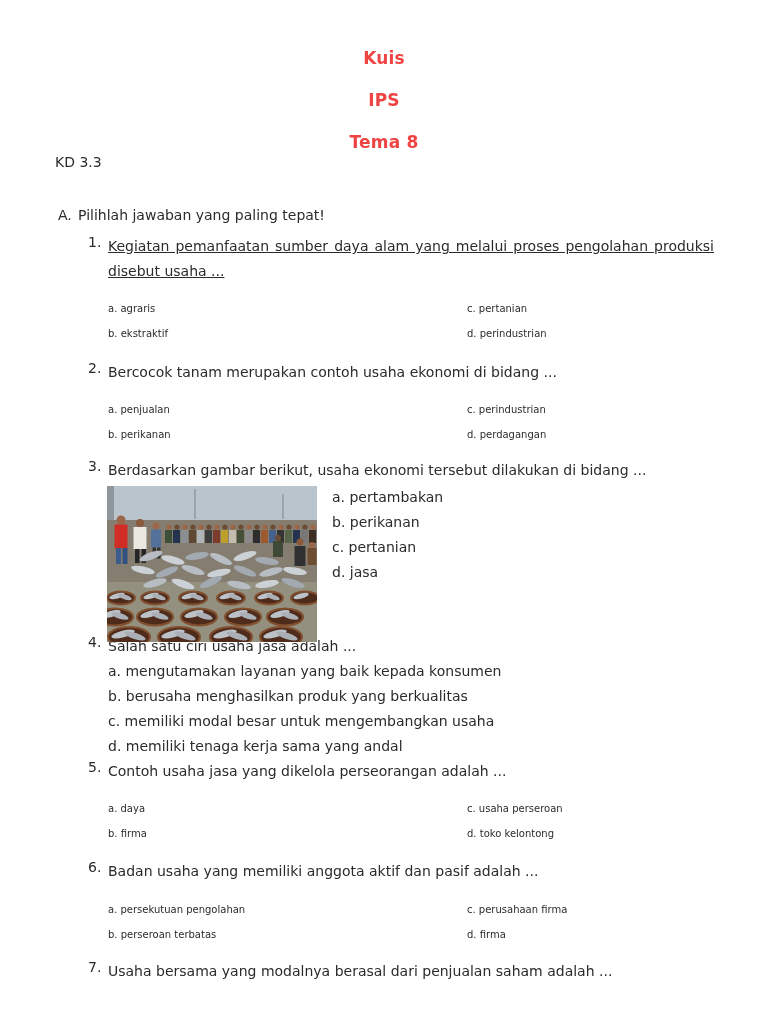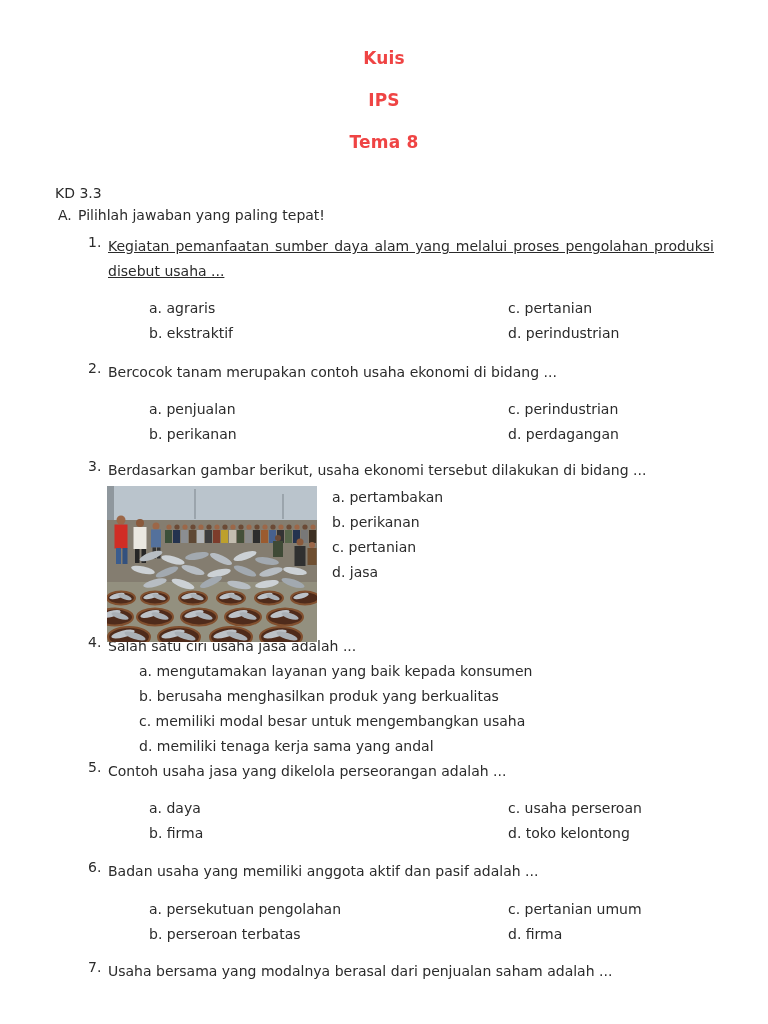--- a/index.html
+++ b/index.html
@@ -42,7 +42,7 @@
 <div class="abs title" style="top:90px;">IPS</div>
 <div class="abs title" style="top:132px;">Tema 8</div>
 
-<div class="abs plain" style="left:55px; top:185px;">KD 3.3</div>
+<div class="abs plain" style="left:55px; top:154px;">KD 3.3</div>
 
 <div class="abs sec" style="left:58px; top:207px; width:640px;">
   <span class="secnum">A.</span>

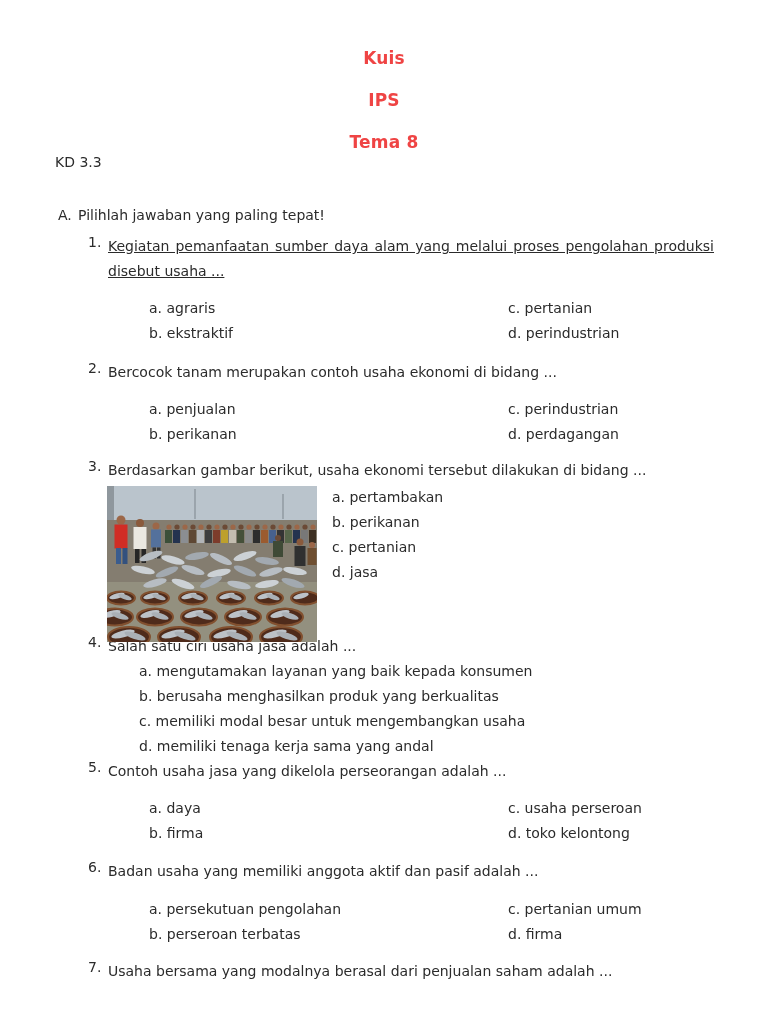--- a/index.html
+++ b/index.html
@@ -24,7 +24,7 @@
   .justify { text-align:justify;text-decoration:underline; }
   .sec { display:flex; font-size:14px; }
   .secnum { width:20px; flex:none; }
-  .optgrid { font-size:14px;margin-left:41px; }
+  .optgrid { font-size:10px; }
   .optrow { position:relative; height:25px; line-height:25px; }
   .optrow .col2 { position:absolute; left:359px; top:0; }
   .optstack { font-size:14px; line-height:25px; }

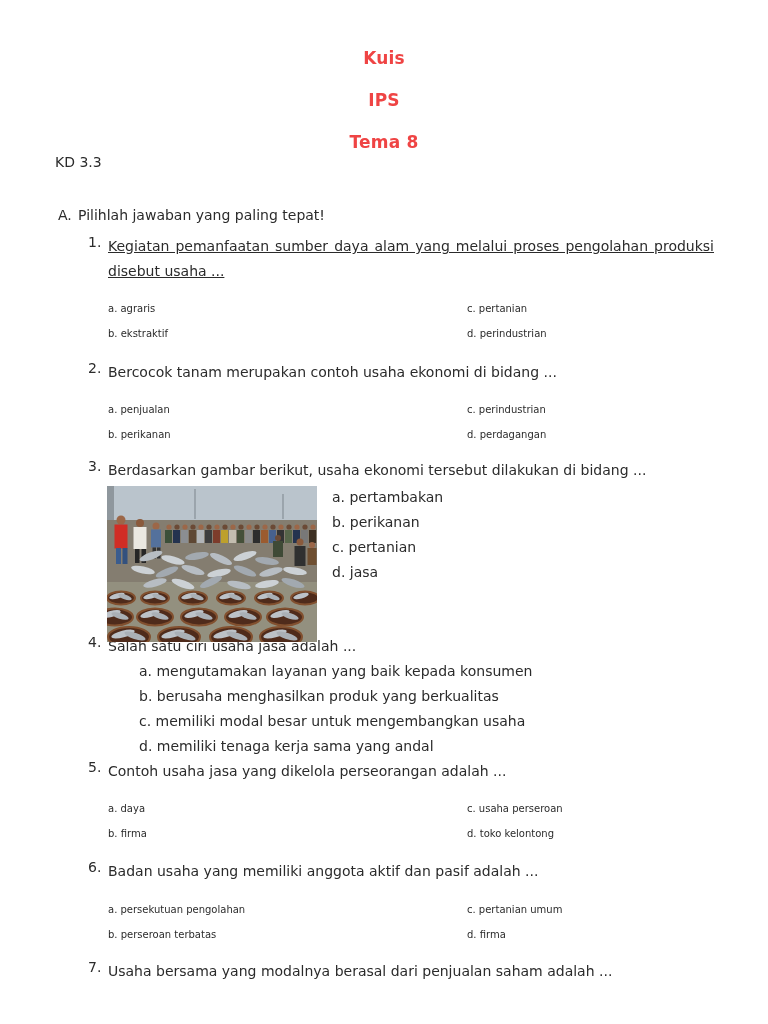--- a/index.html
+++ b/index.html
@@ -234,7 +234,7 @@
   <span class="qnum">4.</span>
   <div class="qtext">Salah satu ciri usaha jasa adalah ...</div>
 </div>
-<div class="abs optstack" style="left:108px; top:659px;margin-left:31px;">
+<div class="abs optstack" style="left:108px; top:659px;">
   <div>a. mengutamakan layanan yang baik kepada konsumen</div>
   <div>b. berusaha menghasilkan produk yang berkualitas</div>
   <div>c. memiliki modal besar untuk mengembangkan usaha</div>

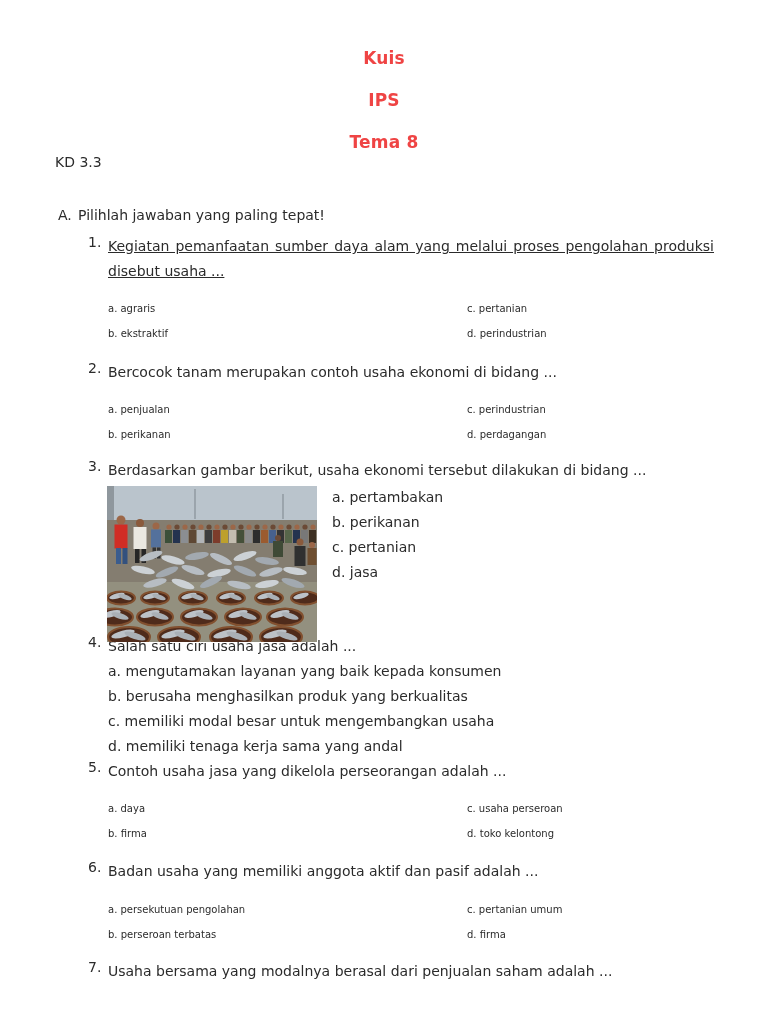--- a/index.html
+++ b/index.html
@@ -263,7 +263,7 @@
 <div class="abs optgrid" style="left:108px; top:897px; width:606px;">
   <div class="optrow">
     <span>a. persekutuan pengolahan</span>
-    <span class="col2">c. pertanian umum</span>
+    <span class="col2">c. perusahaan firma</span>
   </div>
   <div class="optrow">
     <span>b. perseroan terbatas</span>

